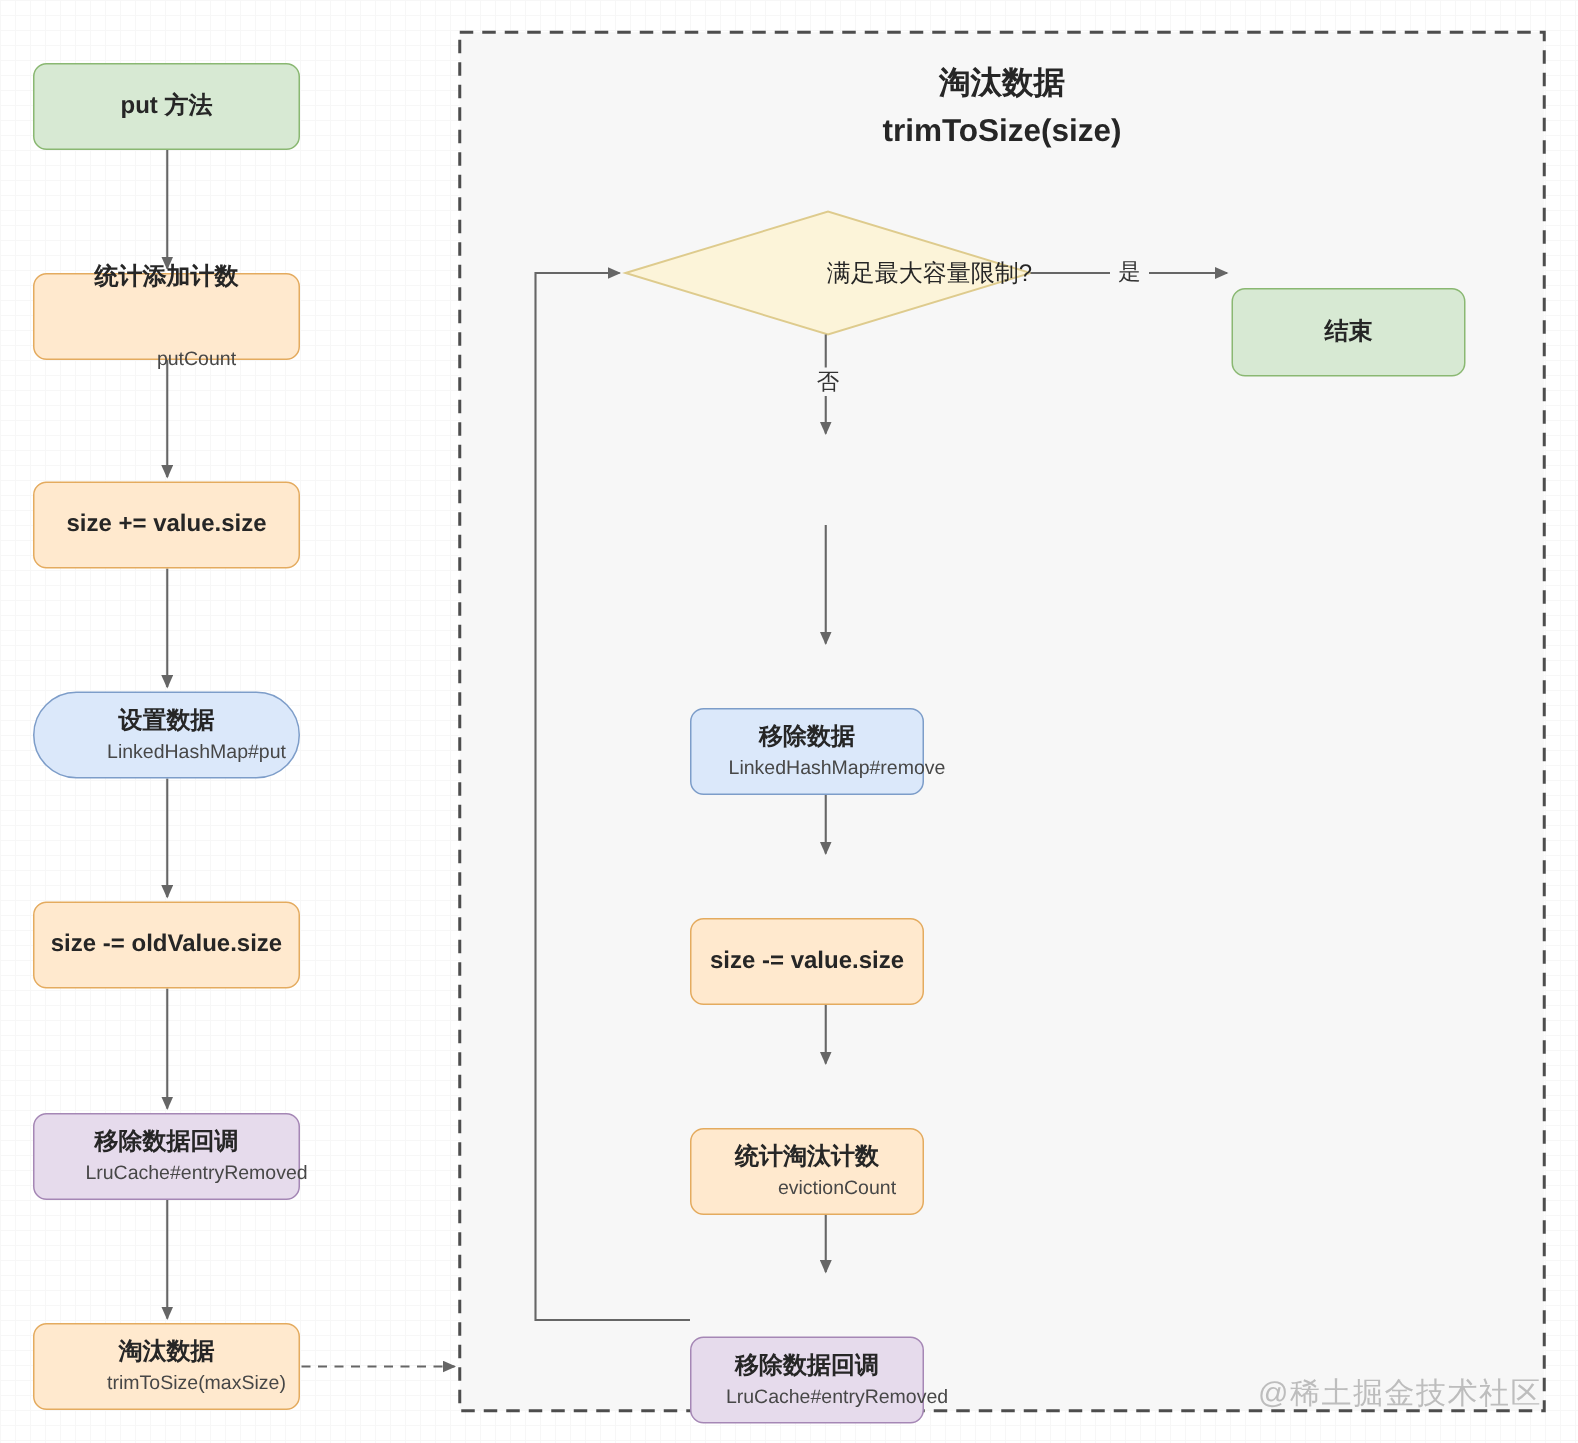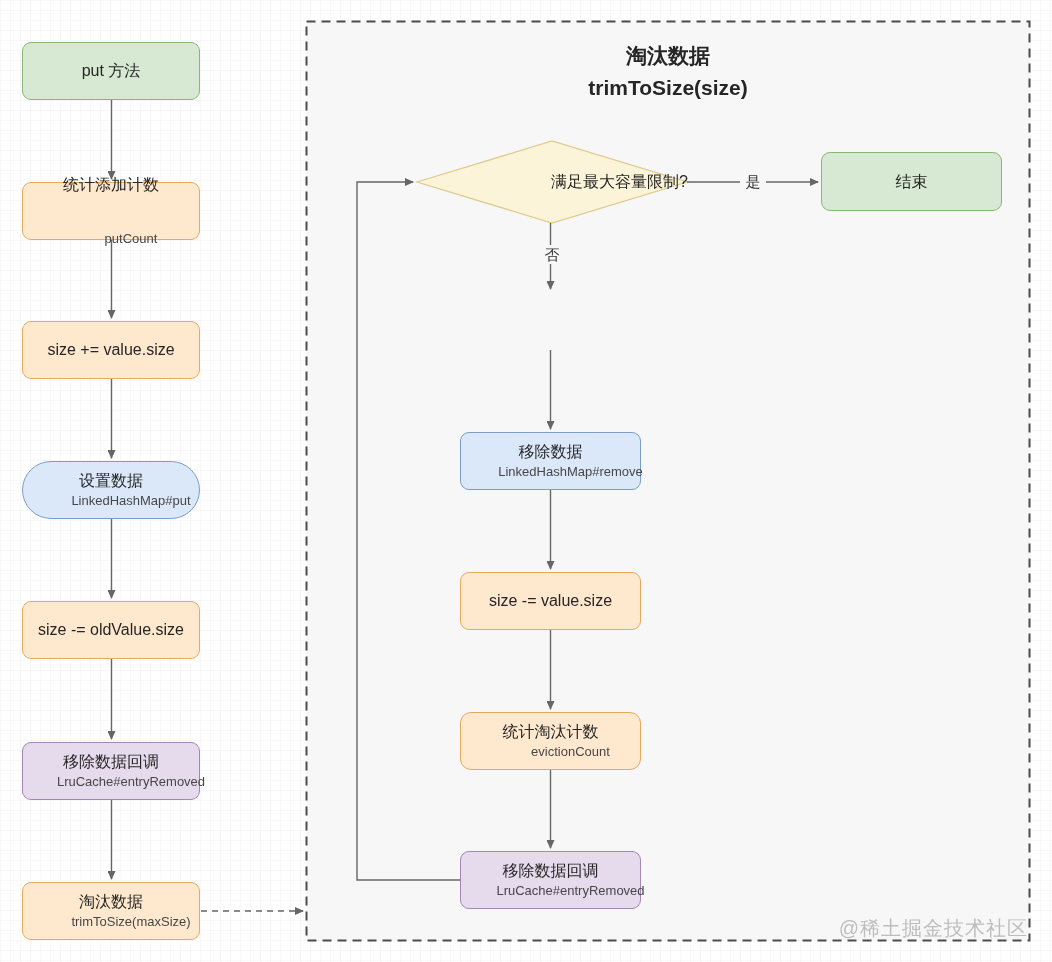--- a/index.html
+++ b/index.html
@@ -26,7 +26,7 @@
     display:flex;flex-direction:column;align-items:center;justify-content:center;
     text-align:center;line-height:1.25;
   }
-  .node .label{font-size:16px;font-weight:400;color:#262626;}
+  .node .label{font-size:16px;font-weight:700;color:#262626;}
   .node .sub{font-size:13px;color:#474747;margin-top:2px;padding-left:40px;}
   .node .sub:empty{display:none;}
   .green {background:var(--green-fill,#d7e9d3); border-color:var(--green-stroke,#8ab872);}

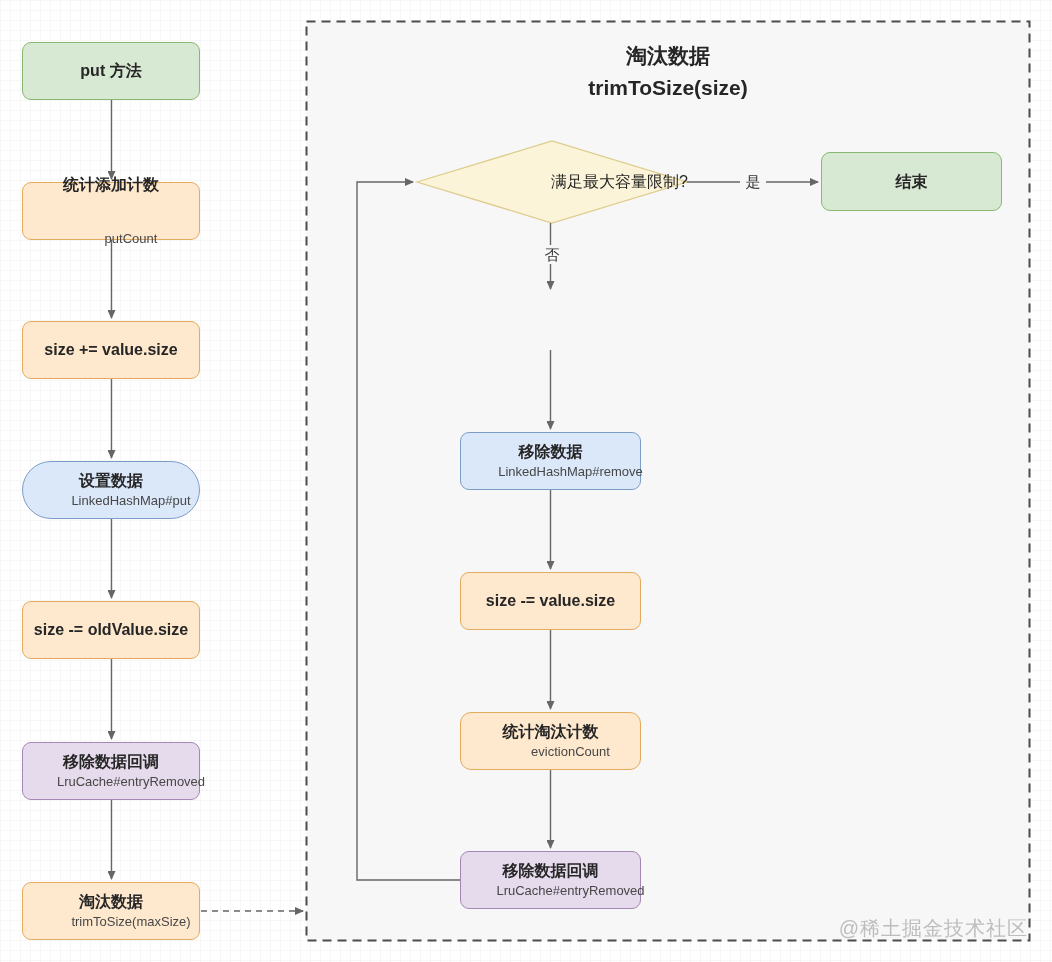--- a/index.html
+++ b/index.html
@@ -33,7 +33,7 @@
   .orange{background:var(--orange-fill,#ffe9ce);border-color:var(--orange-stroke,#e4ab5f);}
   .blue  {background:var(--blue-fill,#dbe8fa);  border-color:var(--blue-stroke,#7d9dc9);}
   .purple{background:var(--purple-fill,#e6dbec);border-color:var(--purple-stroke,#a587b5);}
-  .panel-node{width:181px;}
+  .panel-node{width:156px;margin-top:40px;}
   #panel-title{
     position:absolute;left:306px;top:40px;width:724px;text-align:center;
     font-size:21px;font-weight:bold;color:#262626;line-height:32px;

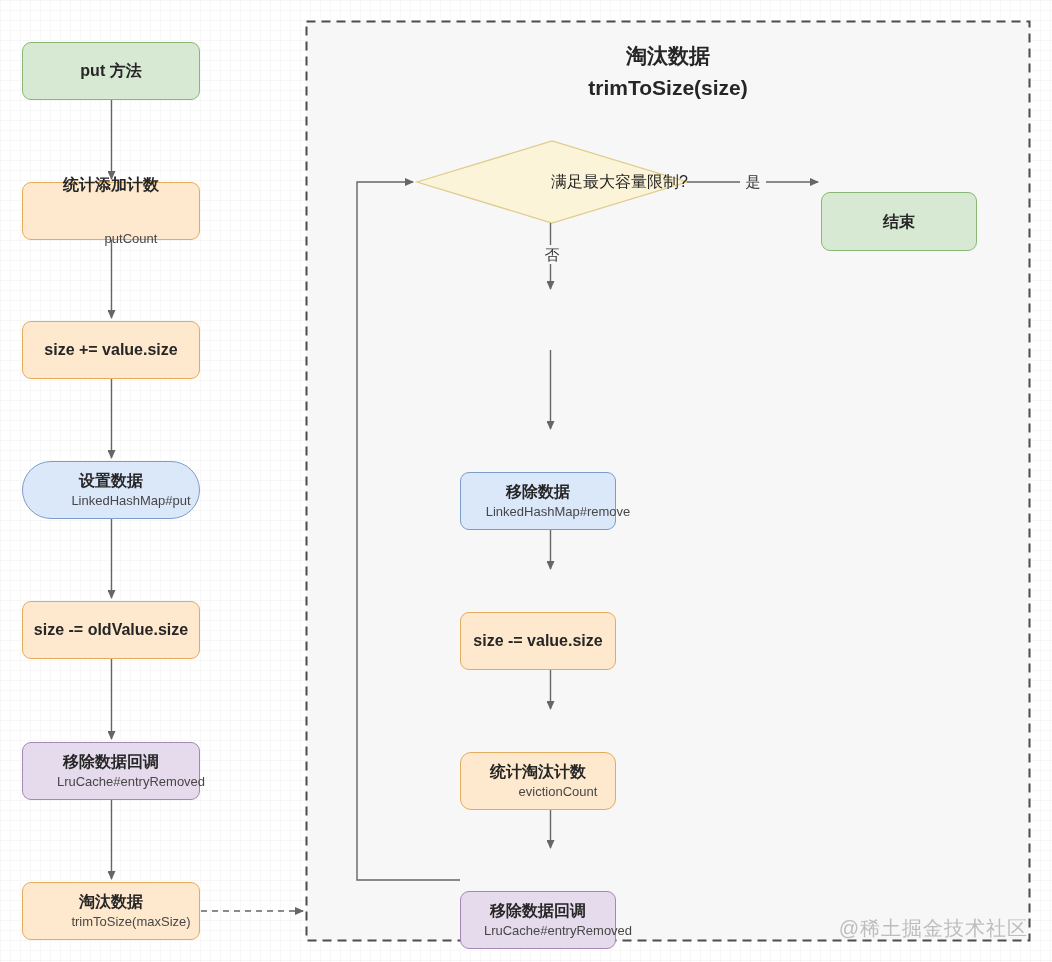--- a/index.html
+++ b/index.html
@@ -138,7 +138,7 @@
     <div class="label">size -= value.size</div>
 
   </div>
-  <div class="node orange panel-node" style="left:460px;top:712px;border-radius:11px;">
+  <div class="node orange panel-node" style="left:460px;top:712px;">
     <div class="label">统计淘汰计数</div>
     <div class="sub">evictionCount</div>
   </div>

